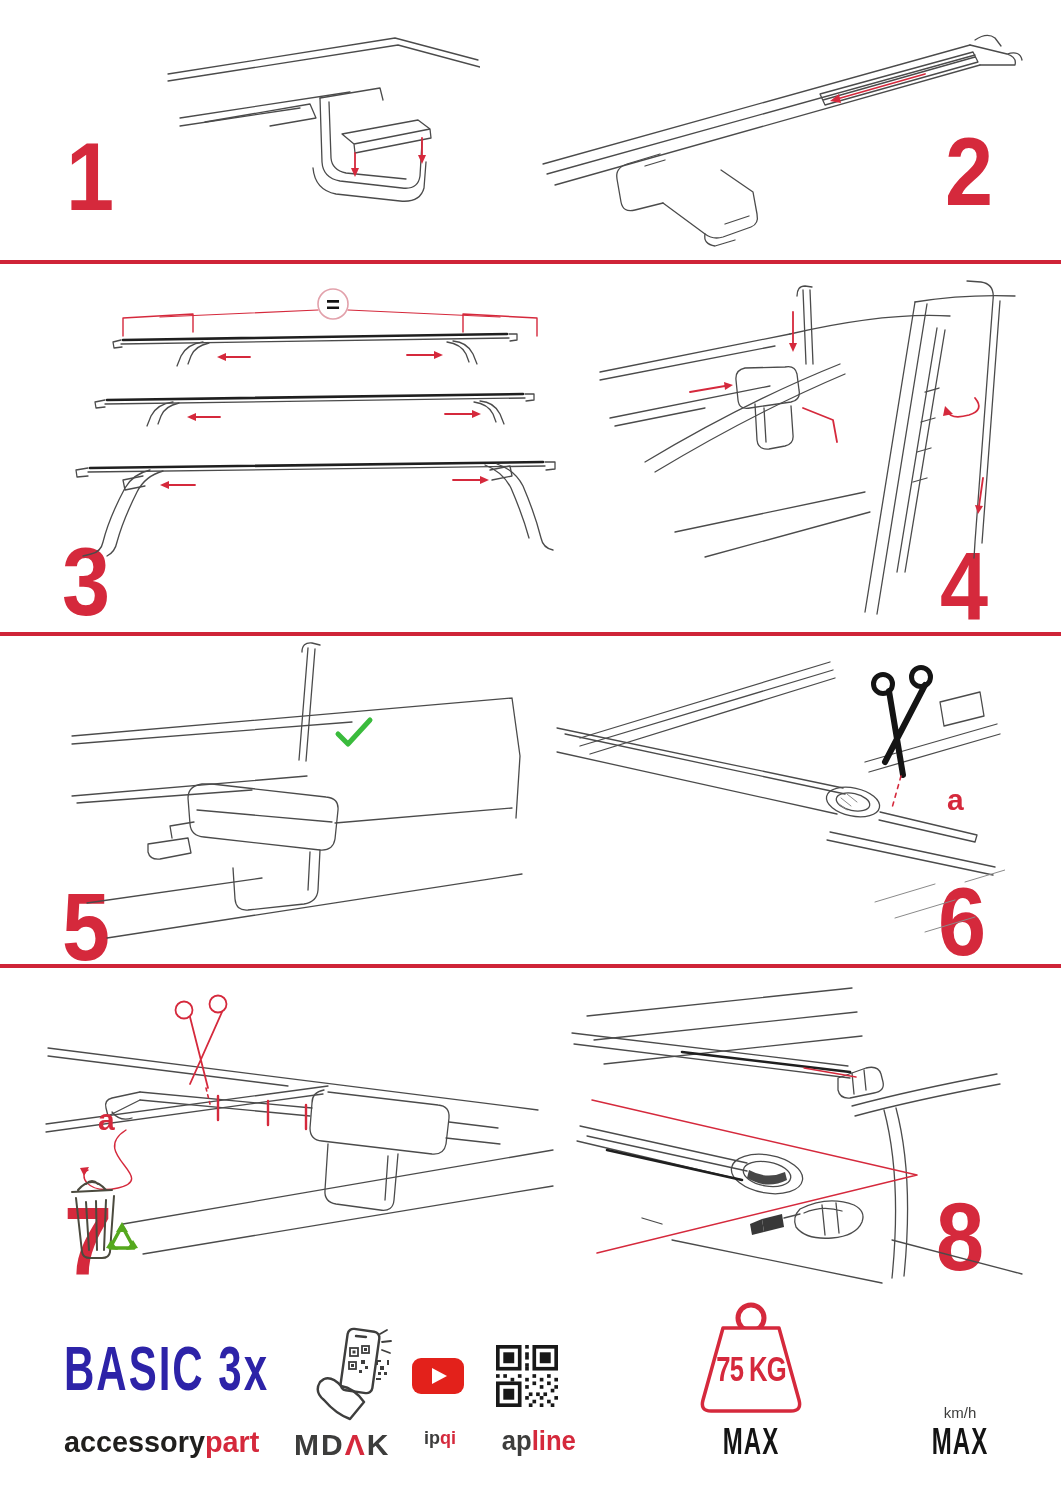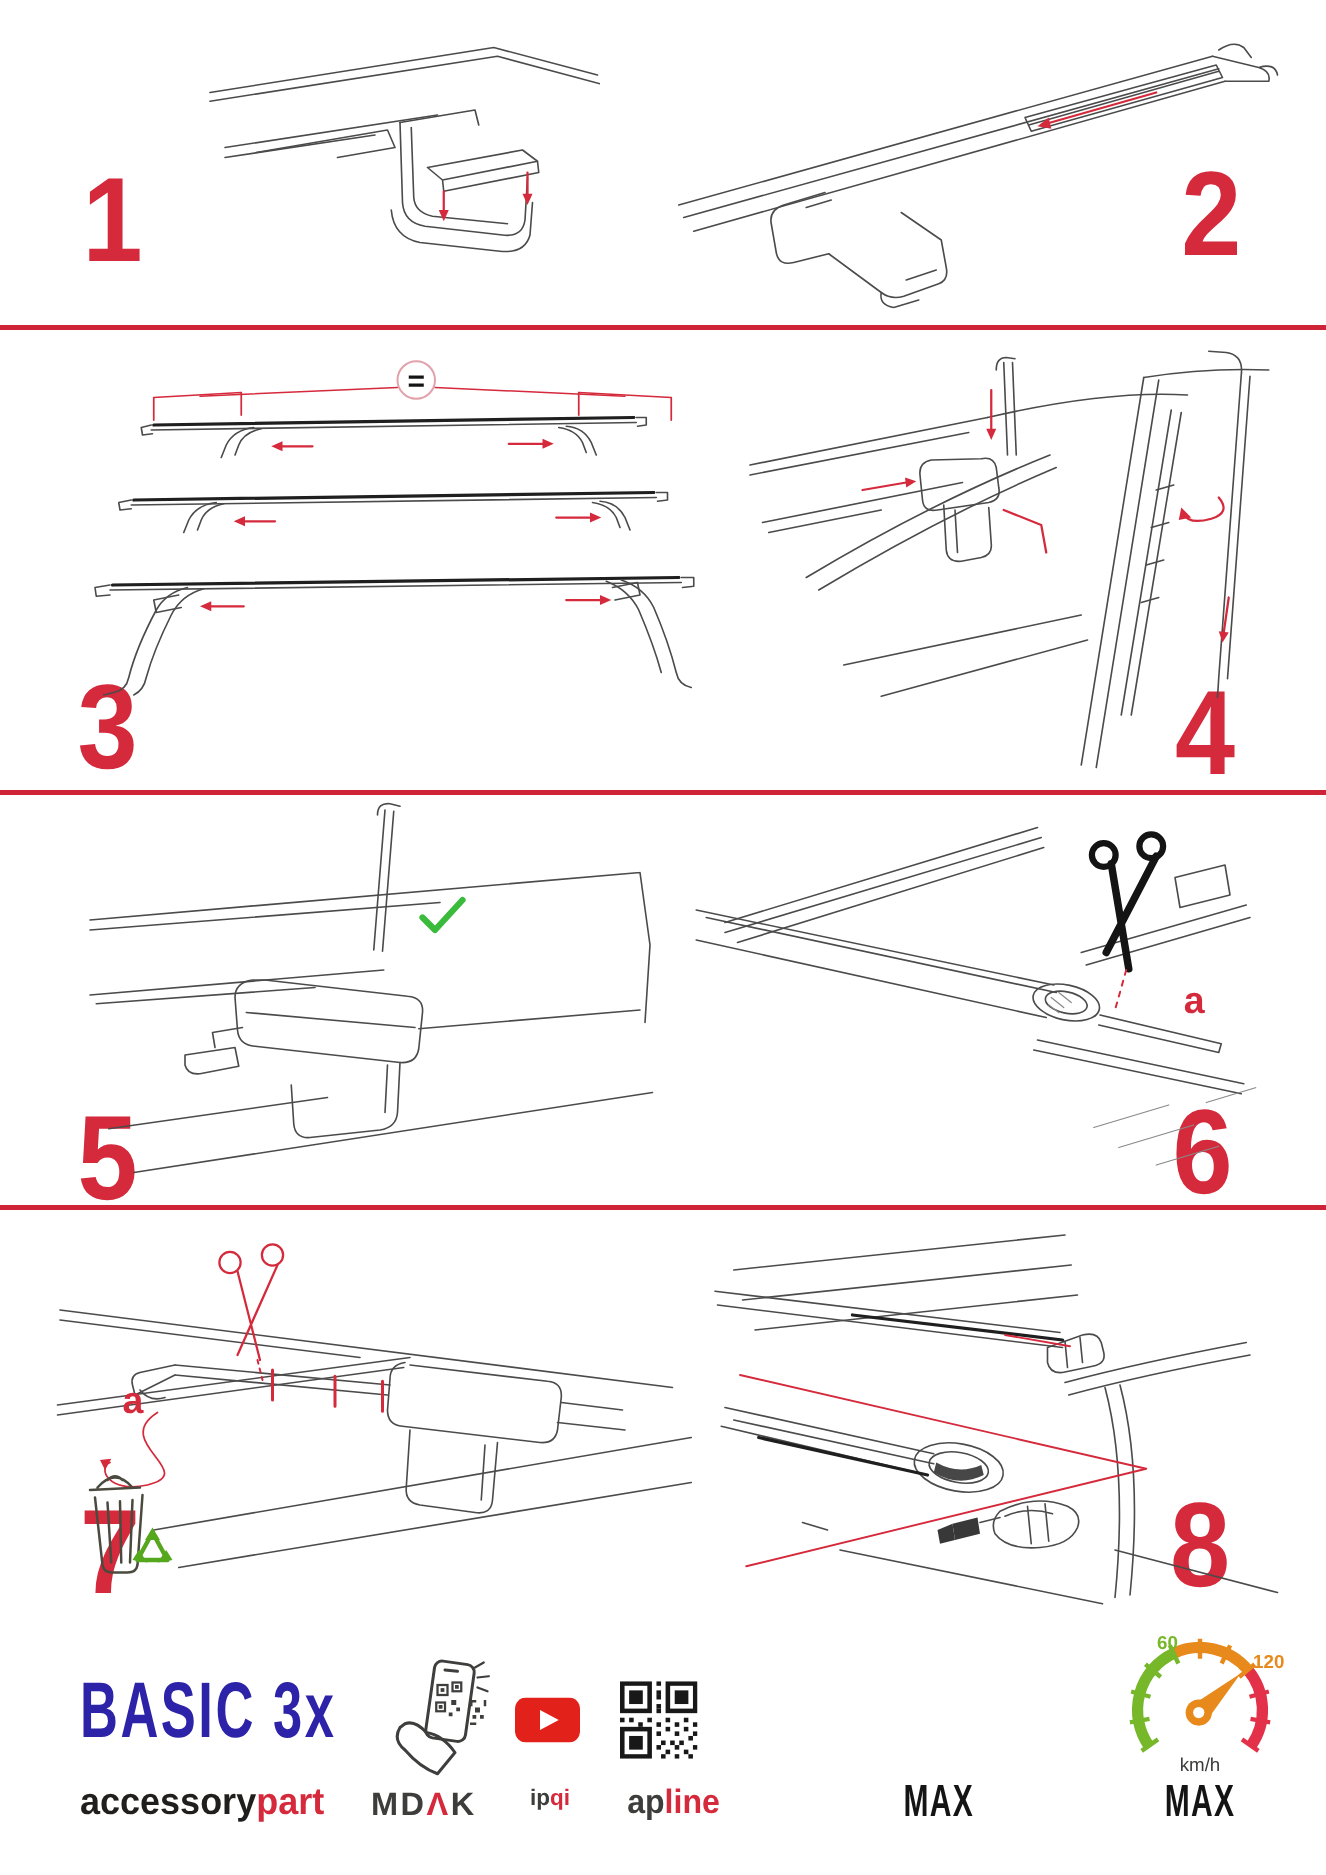--- a/index.html
+++ b/index.html
@@ -392,25 +392,6 @@
 
   <div class="max" style="left:684px;top:1424px;width:134px">MAX</div>
 
-  <div class="panel" style="left:885px;top:1306px;width:150px;height:104px">
-    <svg viewBox="0 0 150 104">
-      <g fill="none" stroke-width="9">
-        <path d="M34.1,90.7 A50,50 0 0 1 53.9,16.7" stroke="#76b82a"></path>
-        <path d="M53.9,16.7 A50,50 0 0 1 113.3,29.9" stroke="#e8891c"></path>
-        <path d="M113.3,29.9 A50,50 0 0 1 115.9,90.7" stroke="#e23148"></path>
-      </g>
-      <g stroke-width="3.5" fill="none">
-        <path d="M41.4,85.5 L28.3,94.7 M34.6,69.1 L18.9,71.9 M35.4,51.4 L19.9,47.2 M43.6,35.6 L31.3,25.4 M57.7,24.8 L50.9,10.3" stroke="#76b82a"></path>
-        <path d="M75,21 L75,5 M92.3,24.8 L99.1,10.3 M106.4,35.6 L118.7,25.4" stroke="#e8891c"></path>
-        <path d="M114.6,51.4 L130.1,47.2 M115.4,69.1 L131.1,71.9 M108.6,85.5 L121.7,94.7" stroke="#e23148"></path>
-      </g>
-      <polygon points="107.7,32.6 72,56 68,70 80,71" fill="#e8891c"></polygon>
-      <circle cx="74" cy="64" r="10.5" fill="#e8891c"></circle>
-      <circle cx="74" cy="64" r="4.5" fill="#ffffff"></circle>
-      <text x="49" y="13" text-anchor="middle" font-size="15" font-weight="bold" fill="#76b82a" font-family="Liberation Sans, sans-serif">60</text>
-      <text x="130" y="28" text-anchor="middle" font-size="15" font-weight="bold" fill="#e8891c" font-family="Liberation Sans, sans-serif">120</text>
-    </svg>
-  </div>
   <div class="unit" style="left:900px;top:1405px;width:120px">km/h</div>
   <div class="max" style="left:893px;top:1424px;width:134px">MAX</div>
 

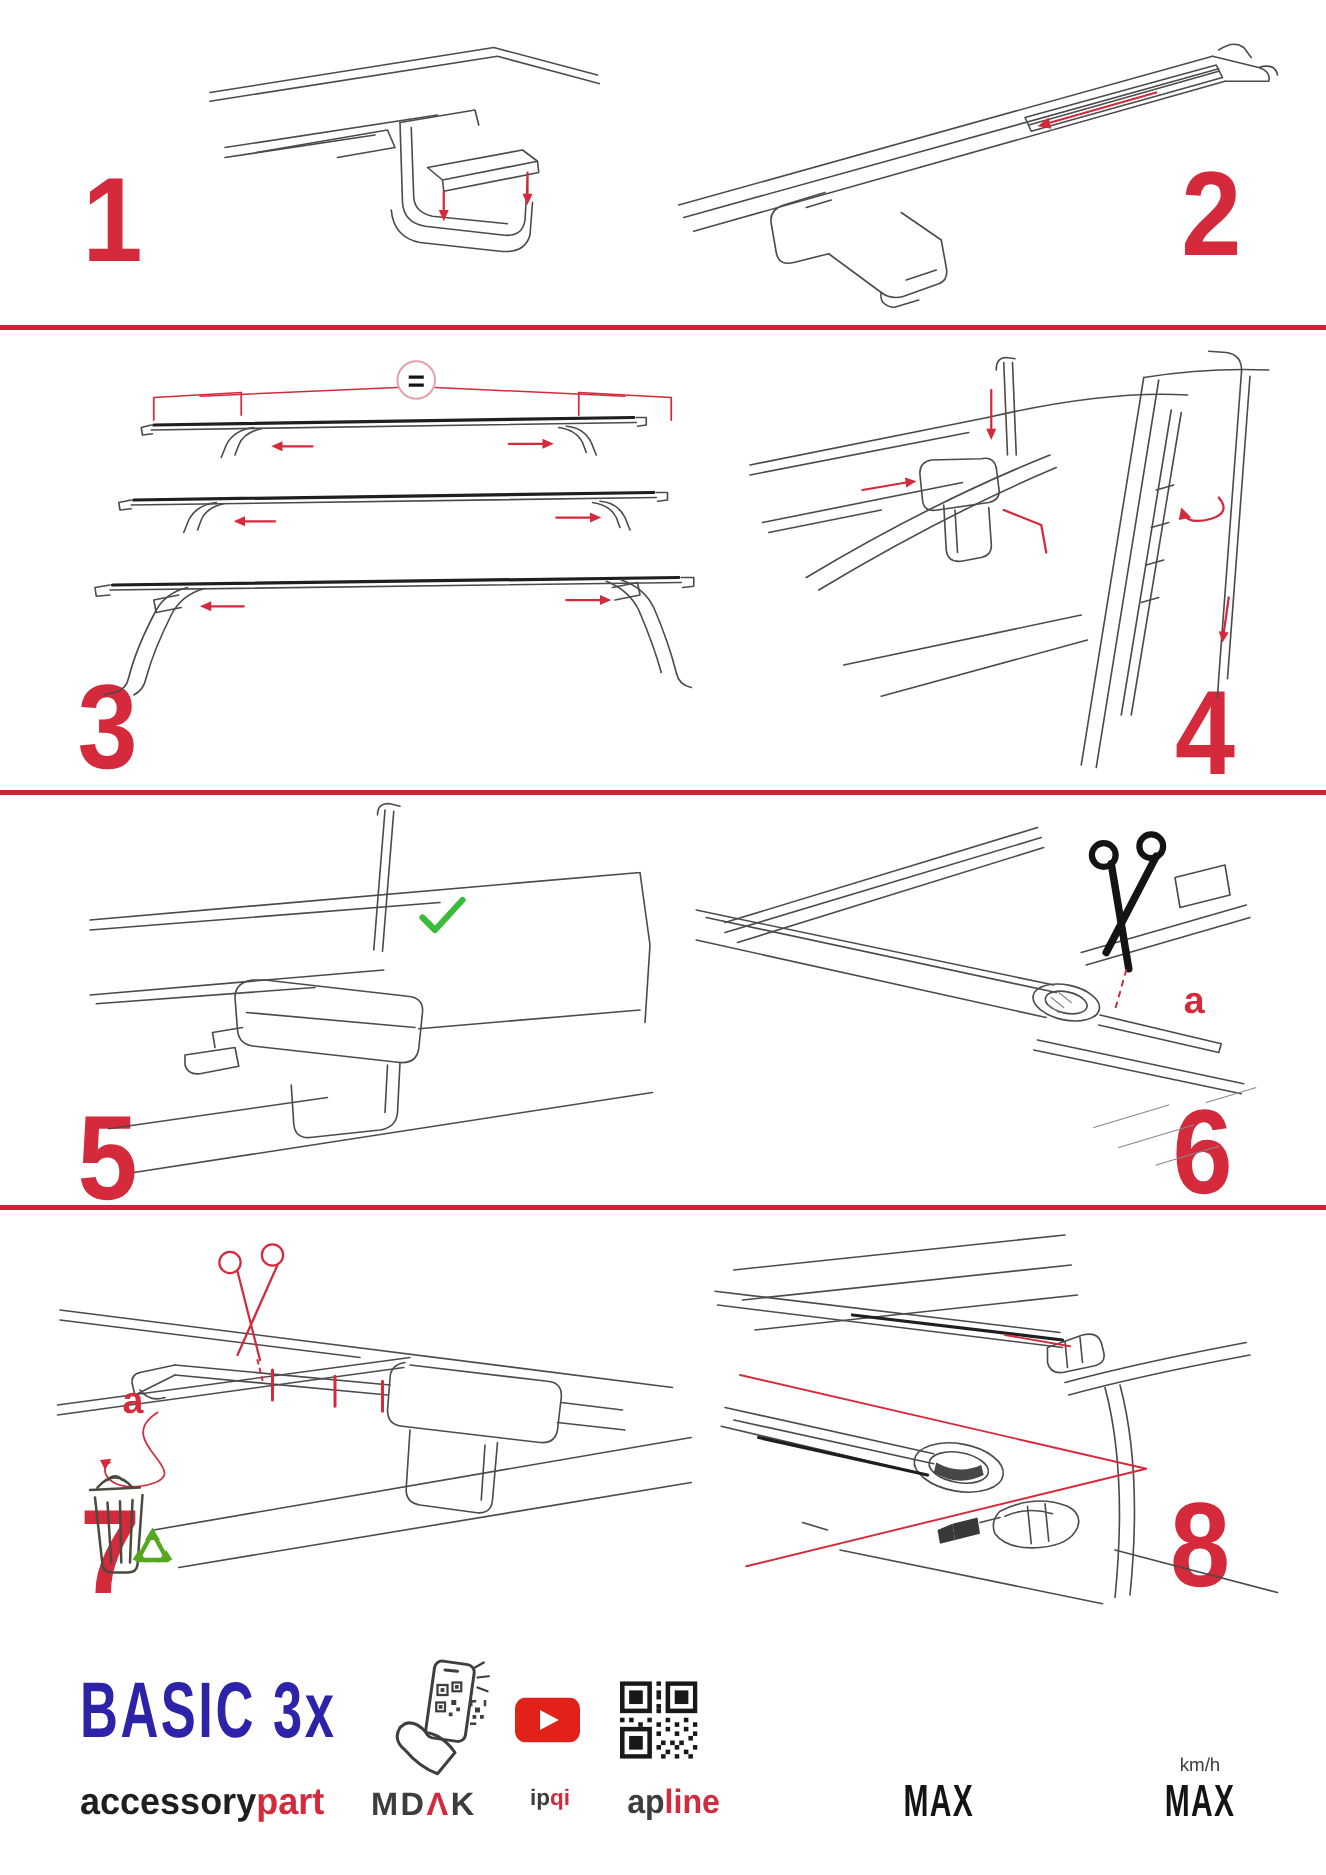--- a/index.html
+++ b/index.html
@@ -390,6 +390,13 @@
   </div>
   <div class="partner" style="left:497px;top:1428px;width:88px;font-size:27px;transform:scaleX(0.95);transform-origin:left top"><span>ap</span><span class="redc">line</span></div>
 
+  <div class="panel" style="left:684px;top:1300px;width:134px;height:122px">
+    <svg viewBox="0 0 134 122">
+      <circle cx="67" cy="18" r="13" fill="#ffffff" stroke="#d5293c" stroke-width="5"></circle>
+      <path d="M39,28 L95,28 L115,100 Q118,111 107,111 L27,111 Q16,111 19,100 Z" fill="#ffffff" stroke="#d5293c" stroke-width="3.5" stroke-linejoin="round"></path>
+      <text transform="translate(67,81) scale(0.95,1.3)" text-anchor="middle" font-size="27" font-weight="bold" letter-spacing="-1" fill="#d5293c" font-family="Liberation Sans, sans-serif">75 KG</text>
+    </svg>
+  </div>
   <div class="max" style="left:684px;top:1424px;width:134px">MAX</div>
 
   <div class="unit" style="left:900px;top:1405px;width:120px">km/h</div>

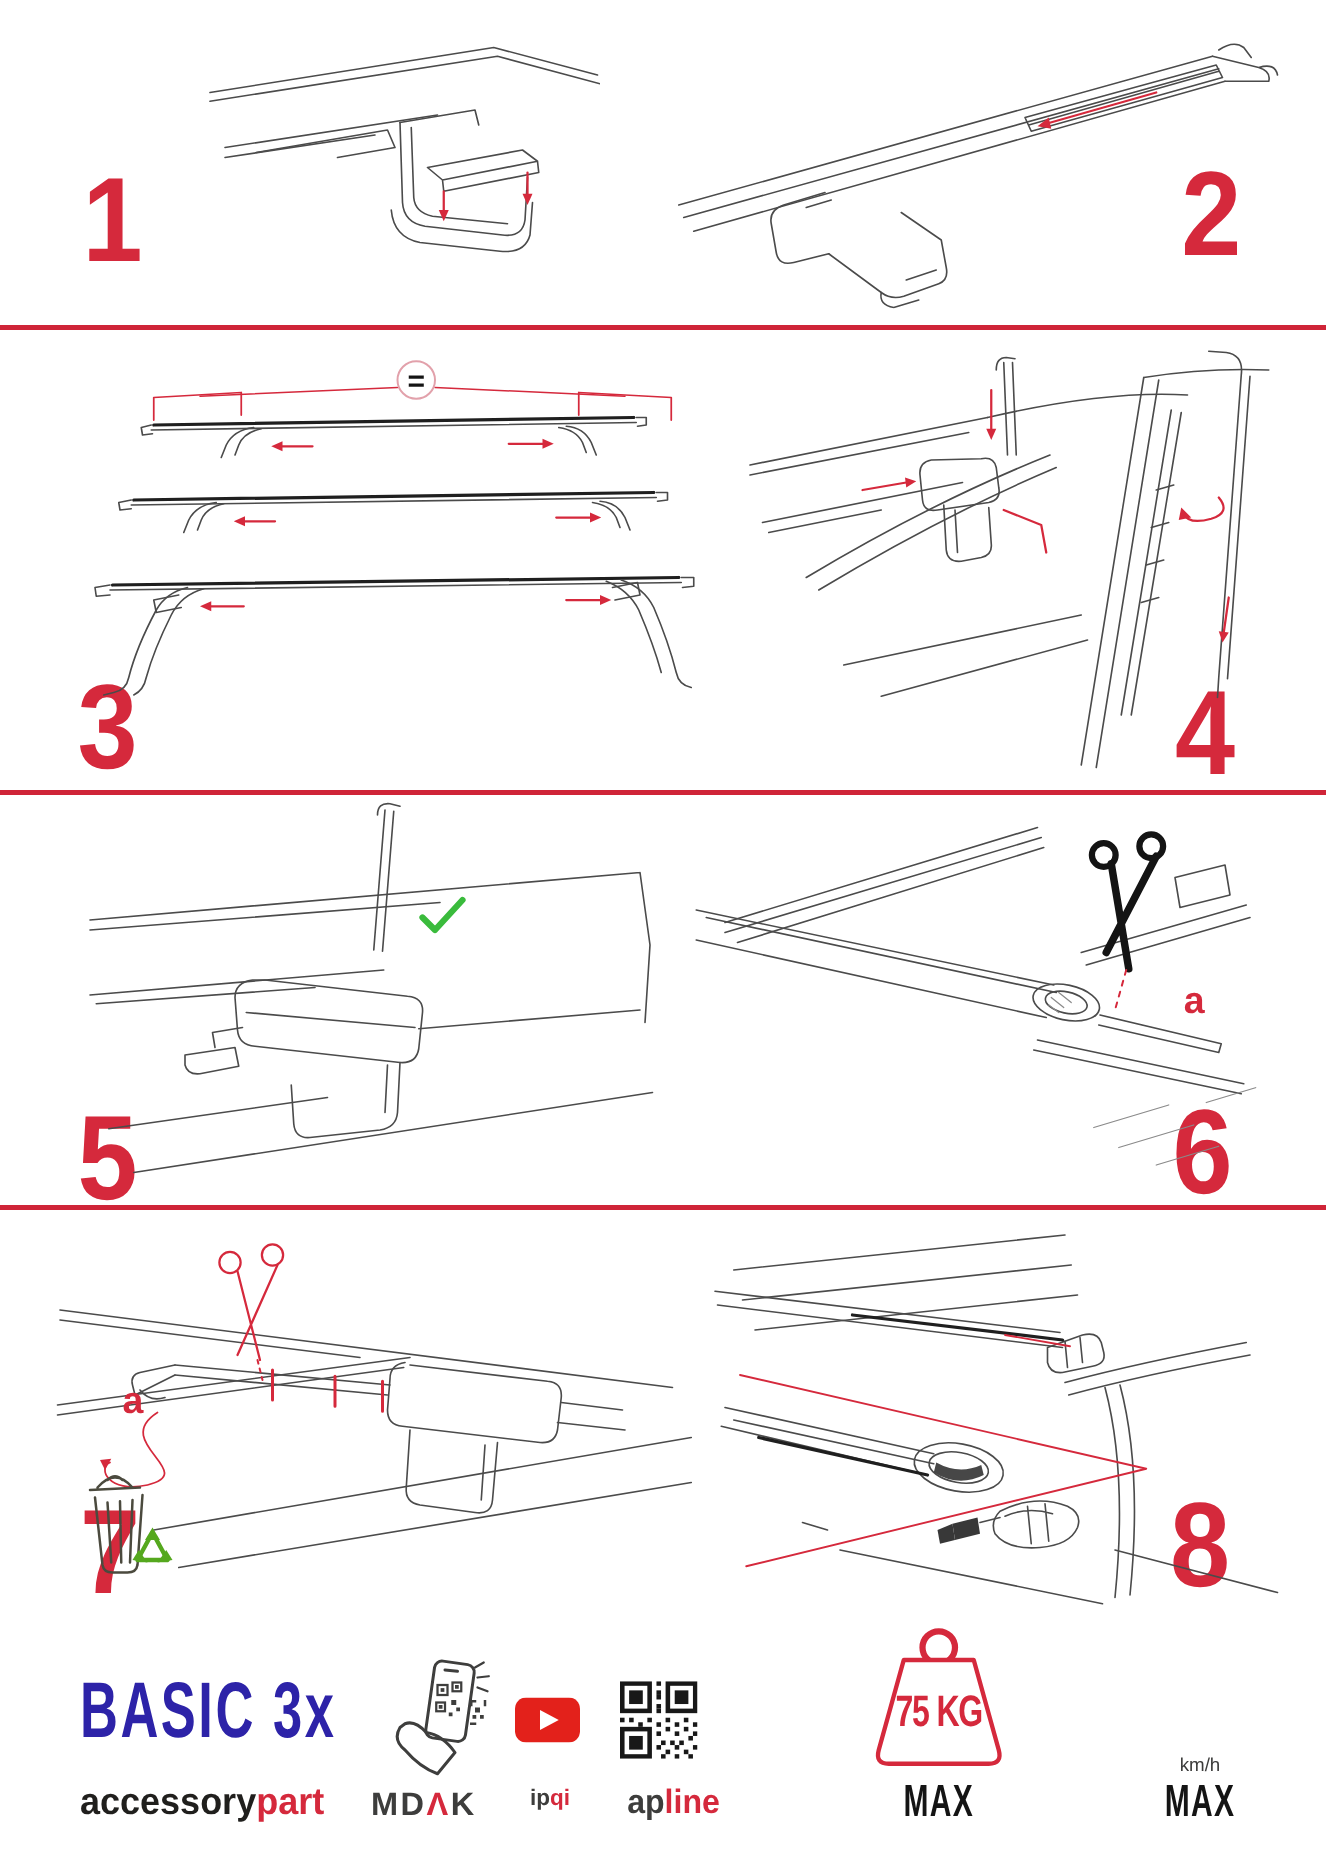--- a/index.html
+++ b/index.html
@@ -327,7 +327,7 @@
       </g>
     </svg>
   </div>
-  <div class="partner" style="left:294px;top:1430px;width:90px;font-size:26px;letter-spacing:2px"><span>MD</span><span class="redc">Λ</span><span>K</span></div>
+  <div class="partner" style="left:294px;top:1430px;width:90px;font-size:30px;letter-spacing:2px"><span>MD</span><span class="redc">Λ</span><span>K</span></div>
 
   <div class="panel" style="left:412px;top:1358px;width:52px;height:36px">
     <svg viewBox="0 0 52 36">

